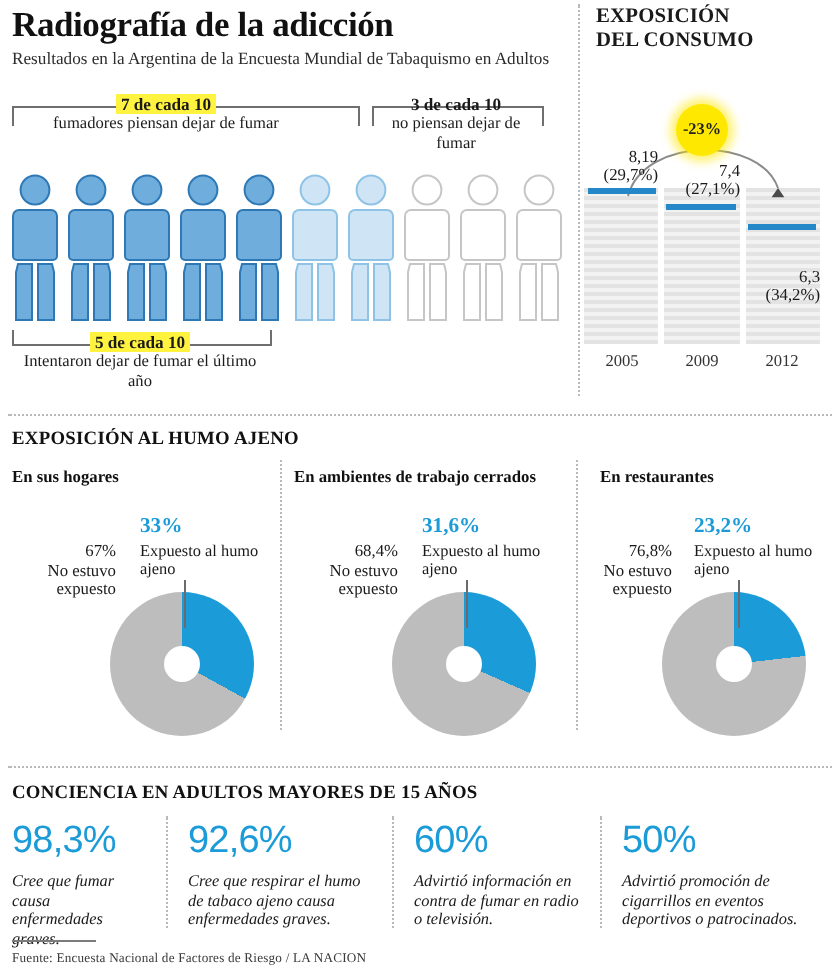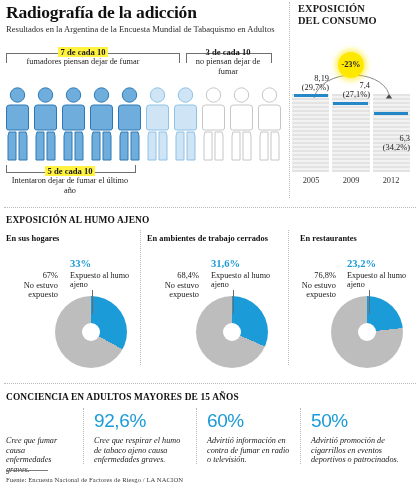--- a/index.html
+++ b/index.html
@@ -448,6 +448,7 @@
 
   <div class="sec-head" style="left:6px; top:392px;">CONCIENCIA EN ADULTOS MAYORES DE 15 AÑOS</div>
 
+  <div class="stat-num" style="left:6px; top:410px;">98,3%</div>
   <div class="stat-txt" style="left:6px; top:436px; width:66px;">Cree que fumar causa enfermedades graves.</div>
 
   <div class="dotted-v" style="left:83px; top:408px; height:56px;"></div>

